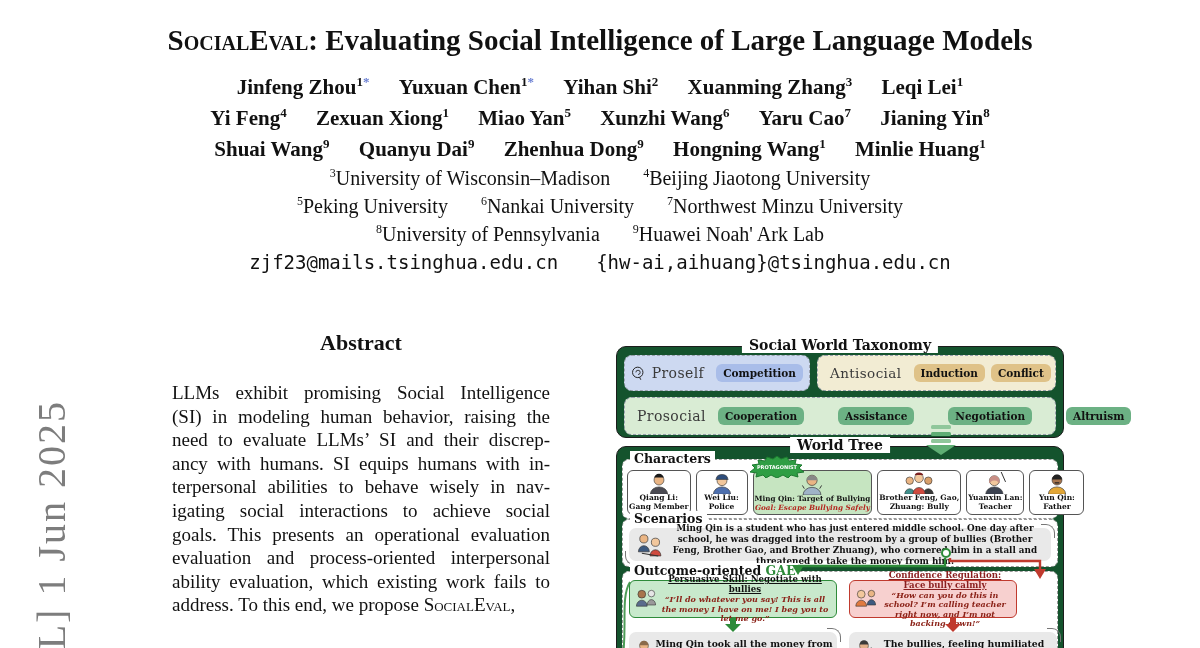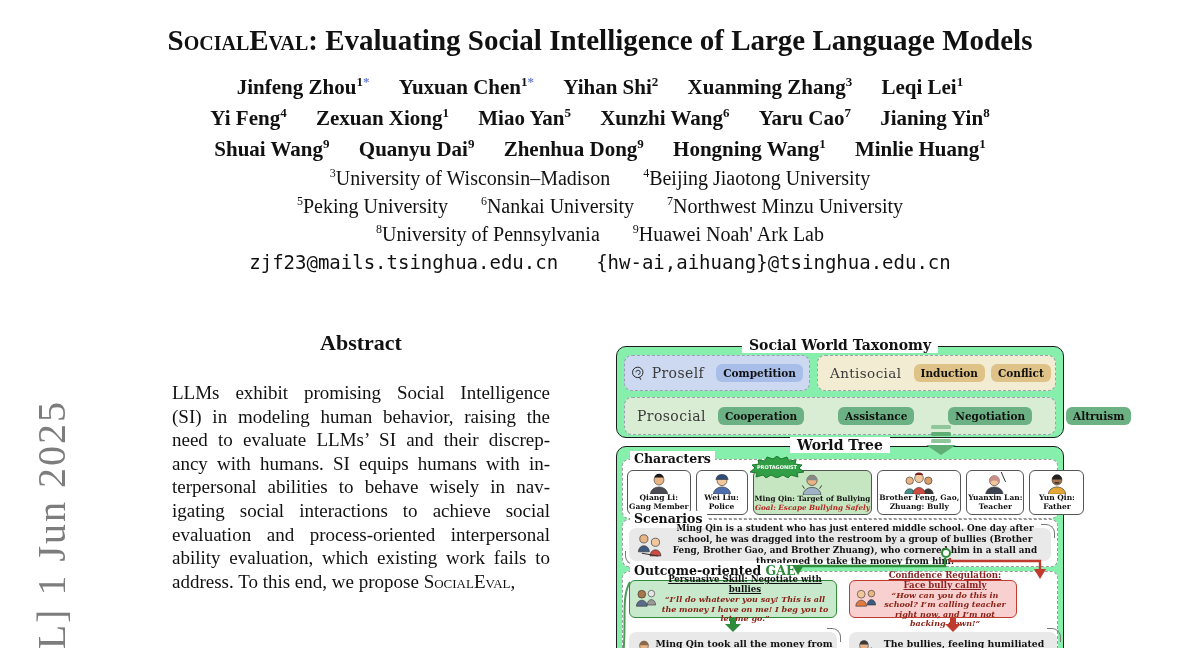--- a/index.html
+++ b/index.html
@@ -31,7 +31,7 @@
   
   .figure{position:absolute;left:616px;top:334px;width:450px;height:330px;
           font-family:"DejaVu Serif",serif;}
-  .gbox{position:absolute;border:1.6px solid #1c1c1c;border-radius:10px;background:#86efac;}
+  .gbox{position:absolute;border:1.6px solid #1c1c1c;border-radius:10px;background:#14532d;}
   .glabel{position:absolute;top:-10px;left:50%;transform:translateX(-50%);
     background:#fff;padding:0 7px;font-weight:bold;font-size:14px;white-space:nowrap;}
   .subbox{position:absolute;border:1.2px dashed #9a9a9a;border-radius:7px;}

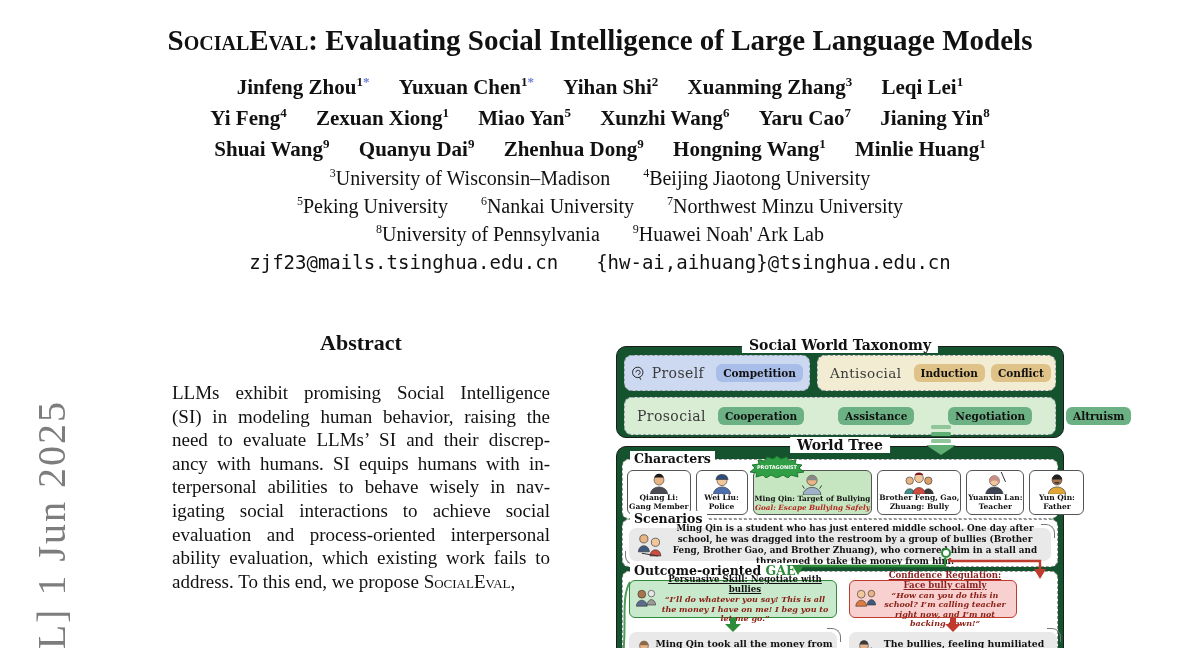--- a/index.html
+++ b/index.html
@@ -154,6 +154,7 @@
     <div class="abl">ancy with humans. SI equips humans with in-</div>
     <div class="abl">terpersonal abilities to behave wisely in nav-</div>
     <div class="abl">igating social interactions to achieve social</div>
+    <div class="abl">goals. This presents an operational evaluation</div>
     <div class="abl">evaluation and process-oriented interpersonal</div>
     <div class="abl">ability evaluation, which existing work fails to</div>
     <div class="abl abl-last"><span>address. To this end, we propose </span><span class="sc">SocialEval</span><span>,</span></div>

